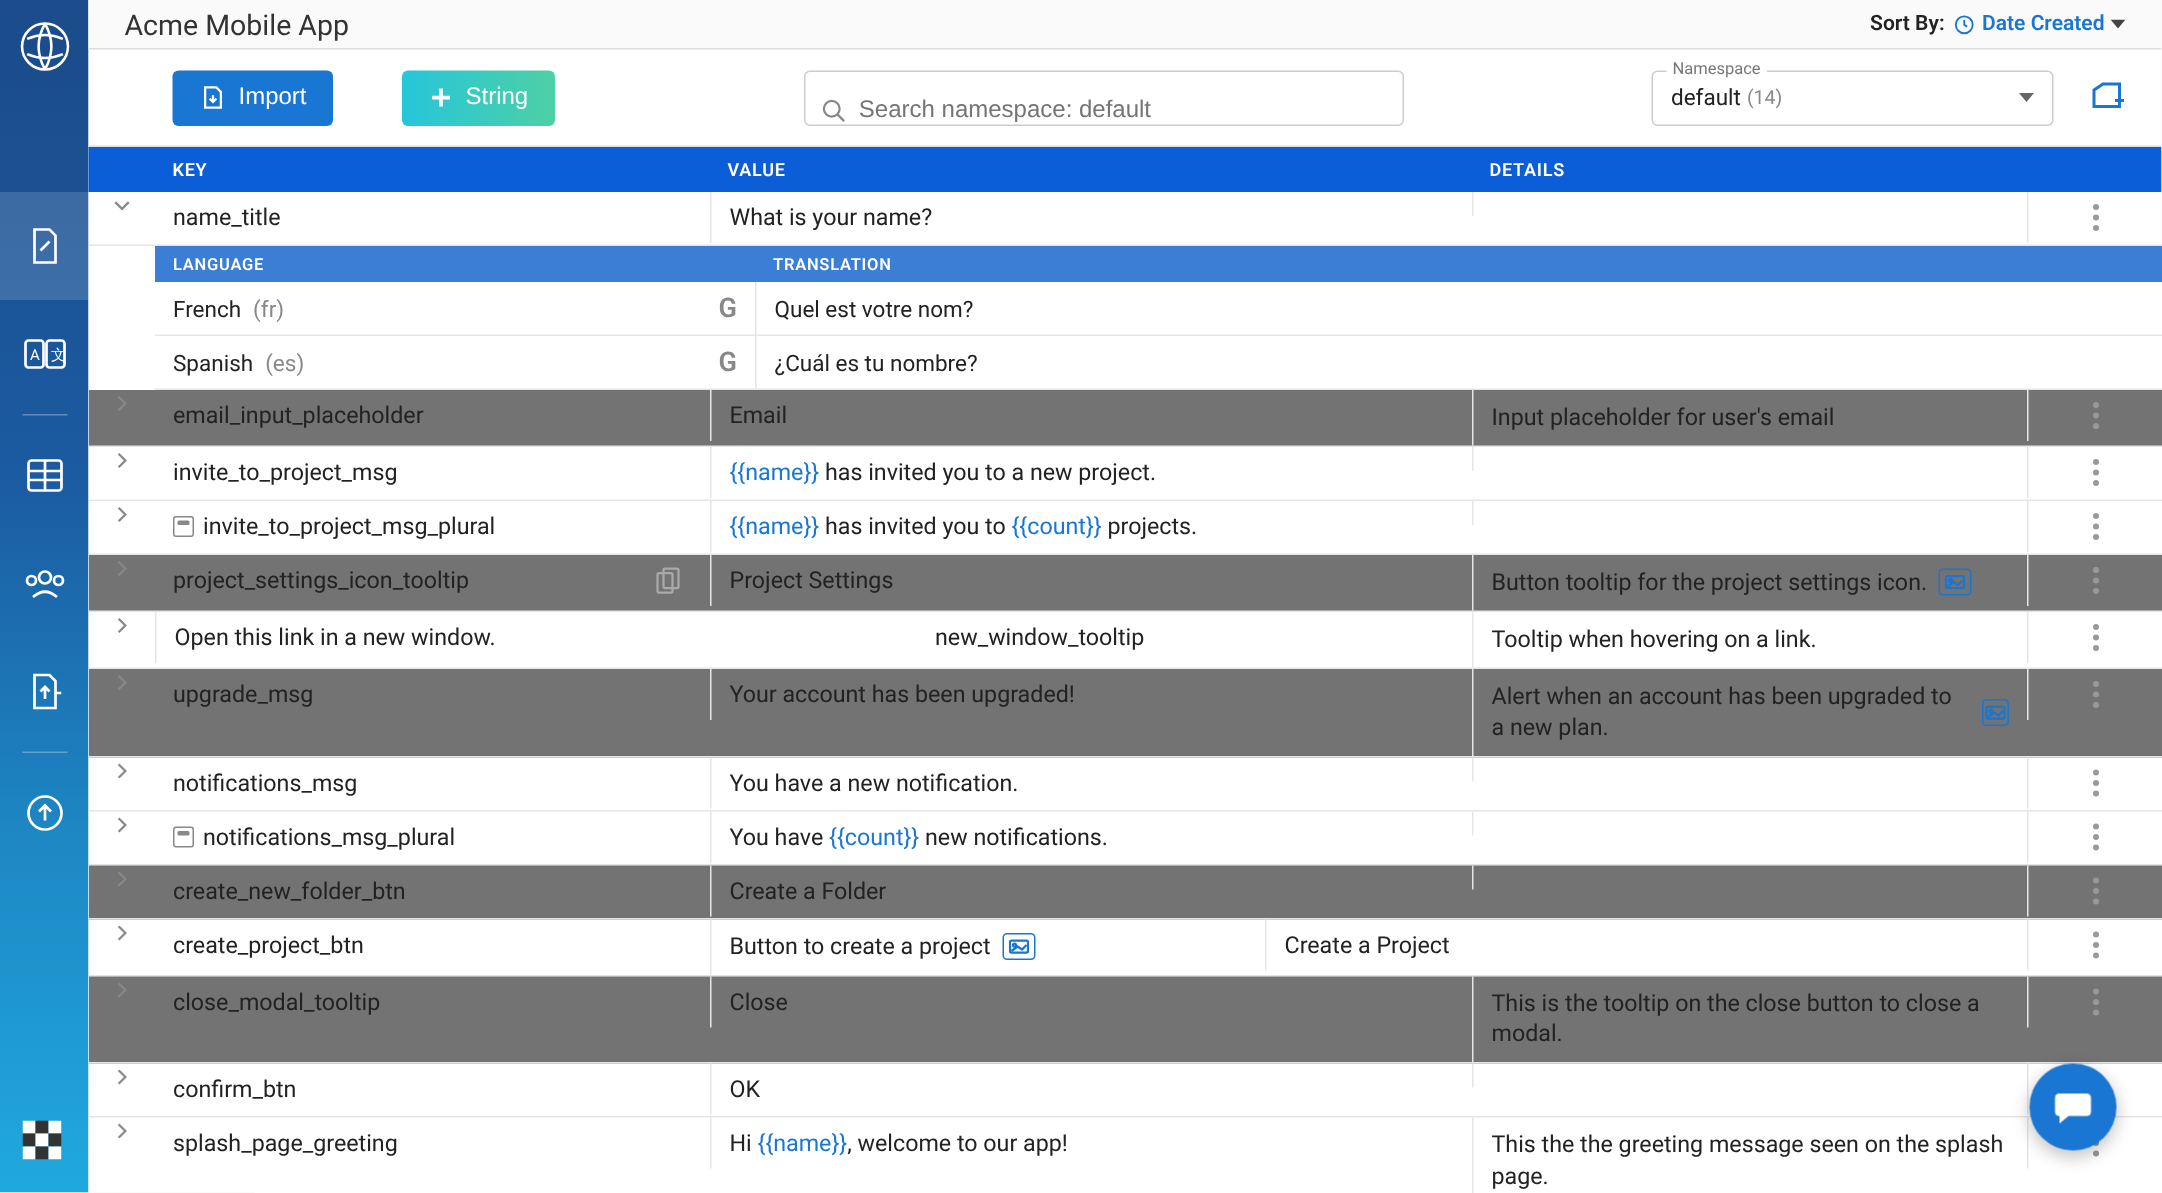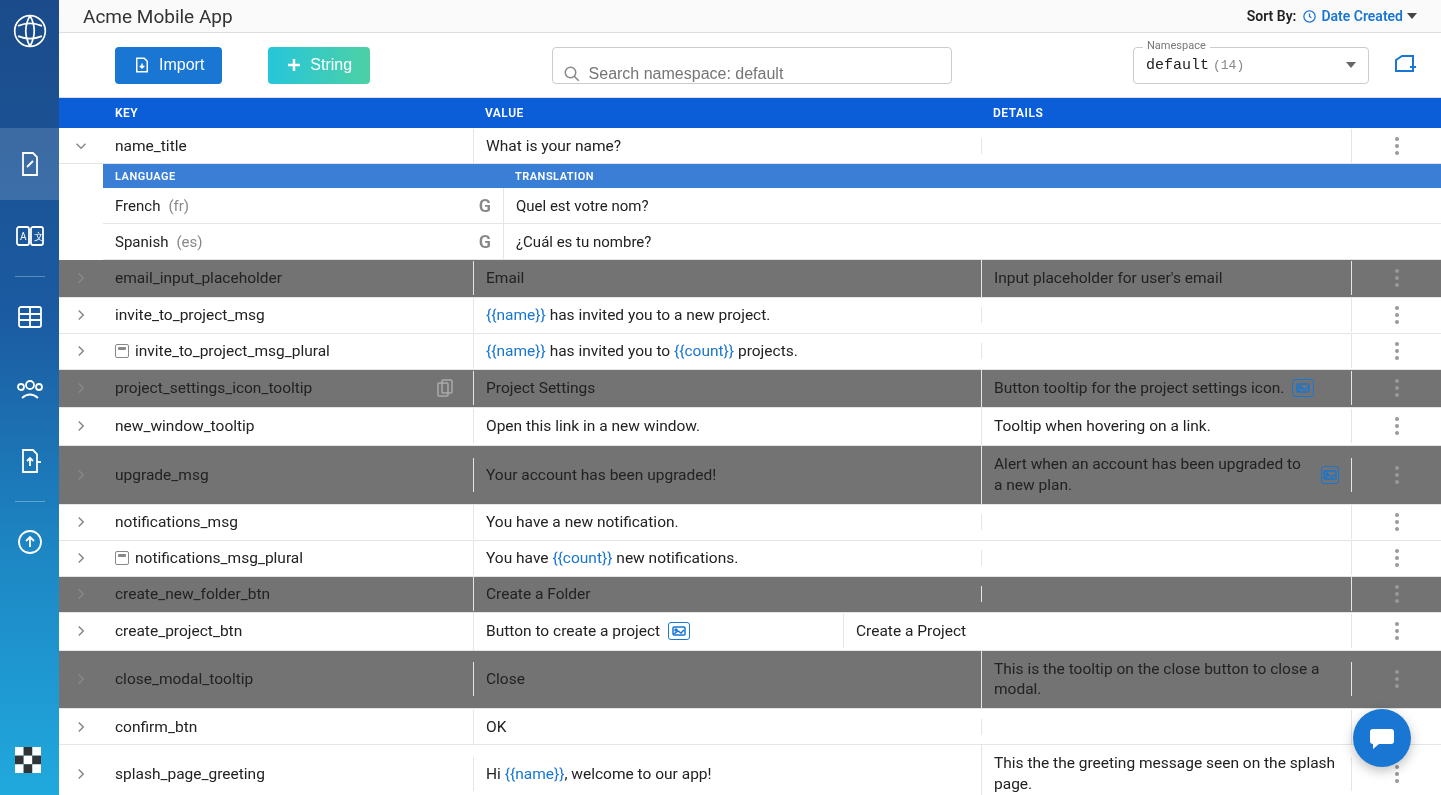--- a/index.html
+++ b/index.html
@@ -33,7 +33,7 @@
 
   .ns-wrap { position:relative; }
   .ns-label { position:absolute; top:-8px; left:10px; font-size:11px; color:#777; background:#fff; padding:0 4px; }
-  .ns-select { width:236px; height:37px; border:1px solid #ccc; border-radius:4px; display:flex; align-items:center; padding:0 12px; cursor:pointer;font-family:Liberation Mono, monospace; }
+  .ns-select { width:268px; height:37px; border:1px solid #ccc; border-radius:4px; display:flex; align-items:center; padding:0 12px; cursor:pointer; }
   .ns-select .ns-count { color:#888; font-size:13px; margin-left:4px; }
   .ns-select .chev { margin-left:auto; }
   .ns-add { width:24px; height:24px; margin-left:10px; cursor:pointer; color:#1976d2; }

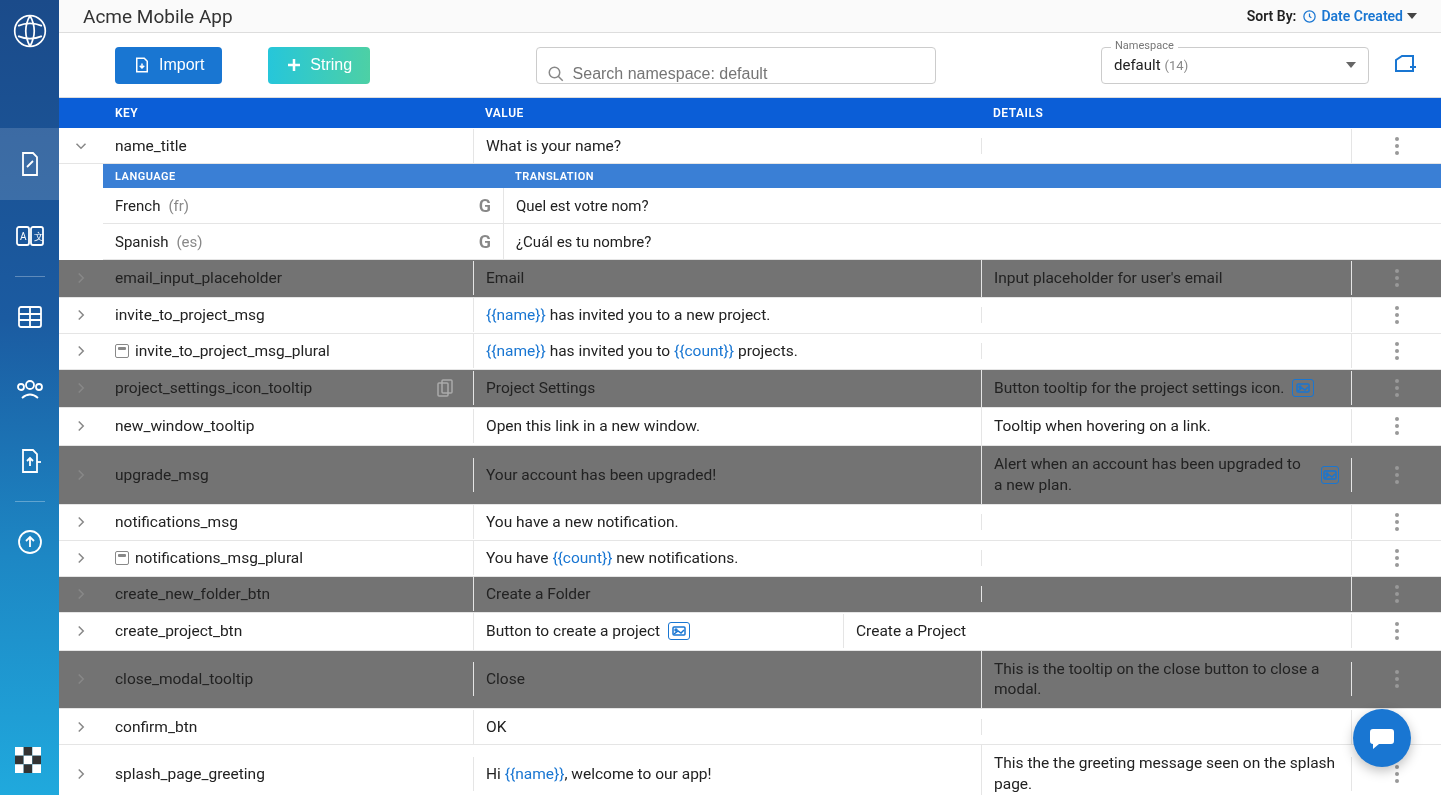--- a/index.html
+++ b/index.html
@@ -47,7 +47,7 @@
   .col-menu { width:90px; }
 
   .rows { overflow-y:auto; flex:1; }
-  .row { display:flex; border-bottom:1px solid #e5e5e5; min-height:36px; align-items:center; }
+  .row { display:flex; border-bottom:1px solid #e5e5e5; min-height:36px; align-items:flex-start; }
   .row.alt { background:#737373; }
   .row .cell { display:flex; align-items:center; padding:8px 12px; }
   .cell.value-cell { border-left:1px solid #e5e5e5; }

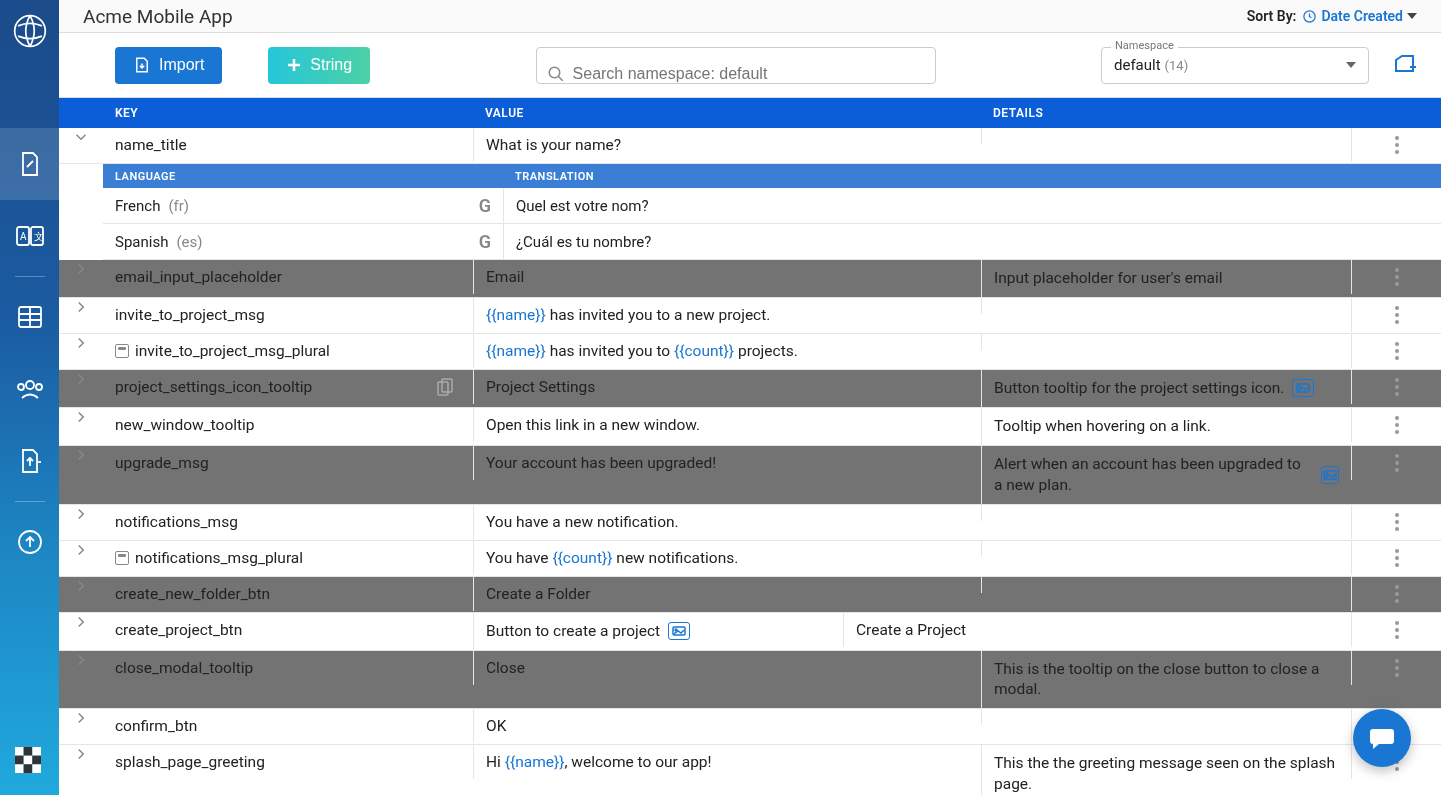--- a/index.html
+++ b/index.html
@@ -368,11 +368,11 @@
               <path d="M9 6 L15 12 L9 18"></path>
             </svg>
           </div>
+          <div class="cell col-value value-cell">
+            <span class="value-text">Open this link in a new window.</span>
+          </div>
           <div class="cell col-key">
             <span class="key-text">new_window_tooltip</span>
-          </div>
-          <div class="cell col-value value-cell">
-            <span class="value-text">Open this link in a new window.</span>
           </div>
           <div class="cell col-details details-cell">
             <span class="details-text">Tooltip when hovering on a link.</span>

